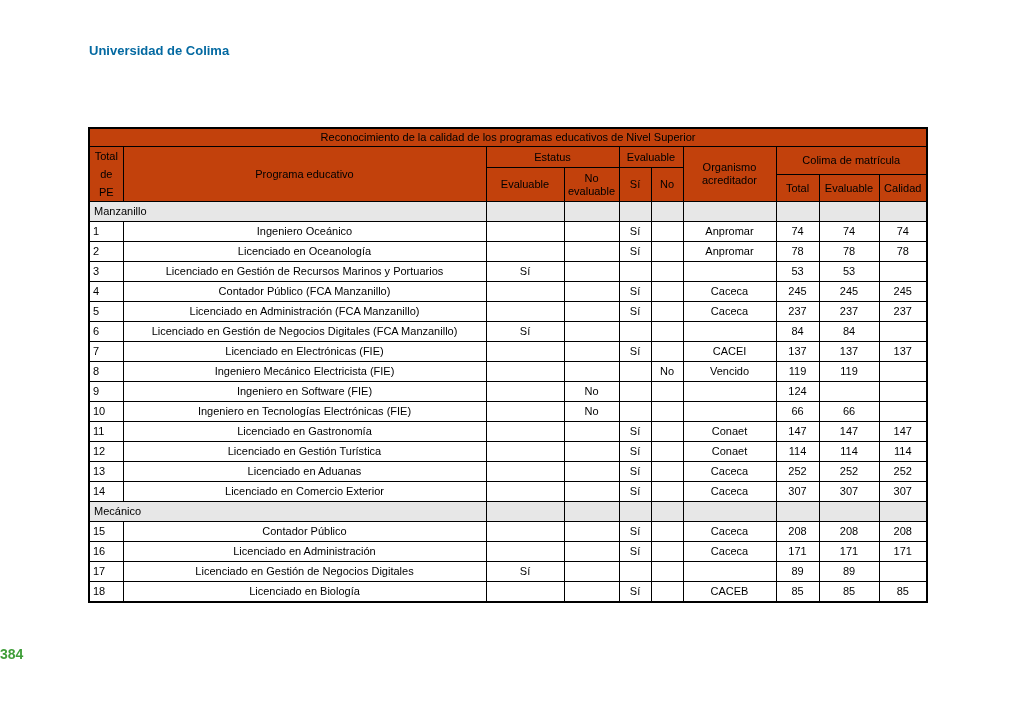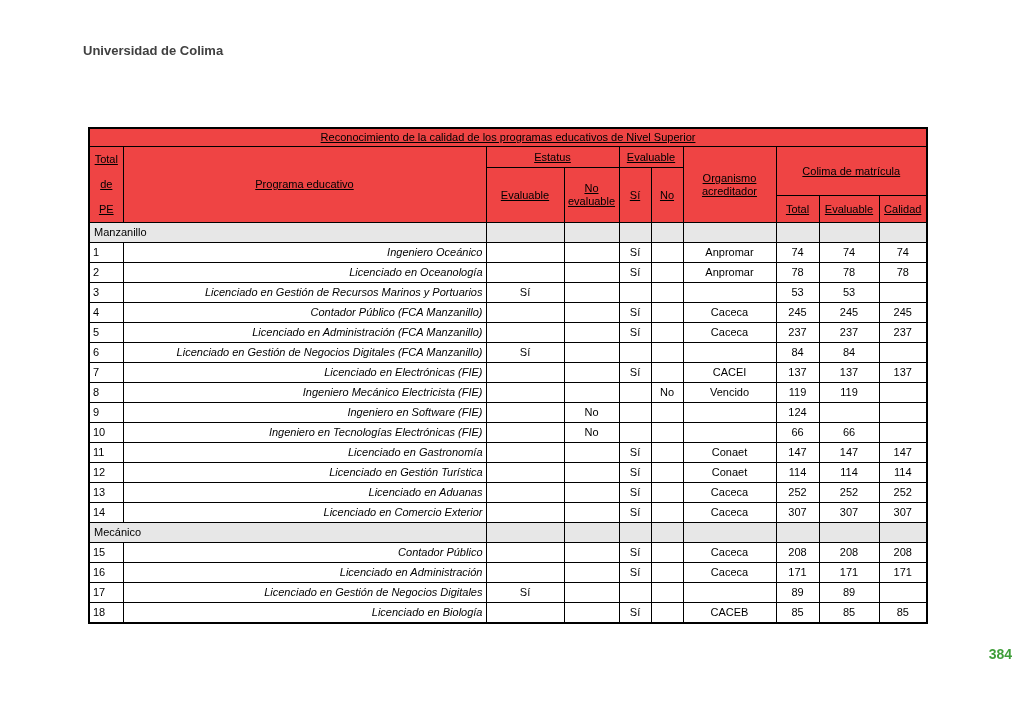--- a/index.html
+++ b/index.html
@@ -14,10 +14,10 @@
   }
   .org {
     position: absolute;
-    left: 83px; top: 43px;
+    left: 89px; top: 43px;
     font-size: 13px;
     font-weight: bold;
-    color: #404040;
+    color: #0369a1;
   }
   .caption {
     position: absolute;

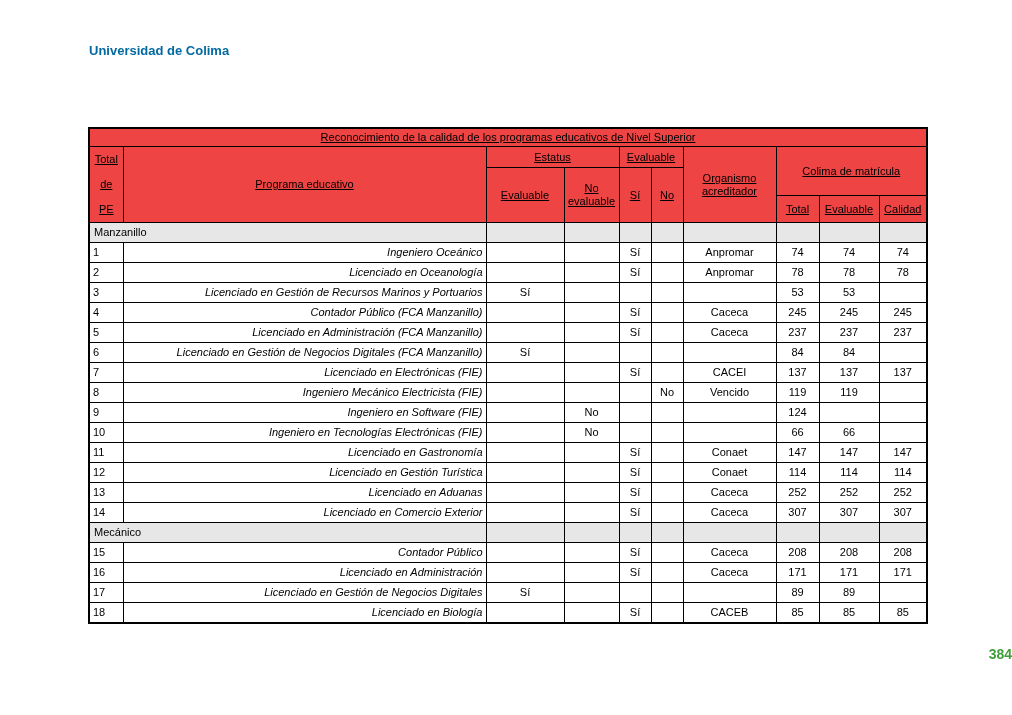--- a/index.html
+++ b/index.html
@@ -43,11 +43,10 @@
     white-space: normal;
   }
   table.programs th {
-    background: #ef4444;
+    background: #c2410c;
     font-weight: normal;
     text-align: center;
     padding: 0 2px;
-    text-decoration: underline;
   }
   tr.title-tr th { height: 17px; font-size: 11px; }
   tr.h1 th { height: 20px; }

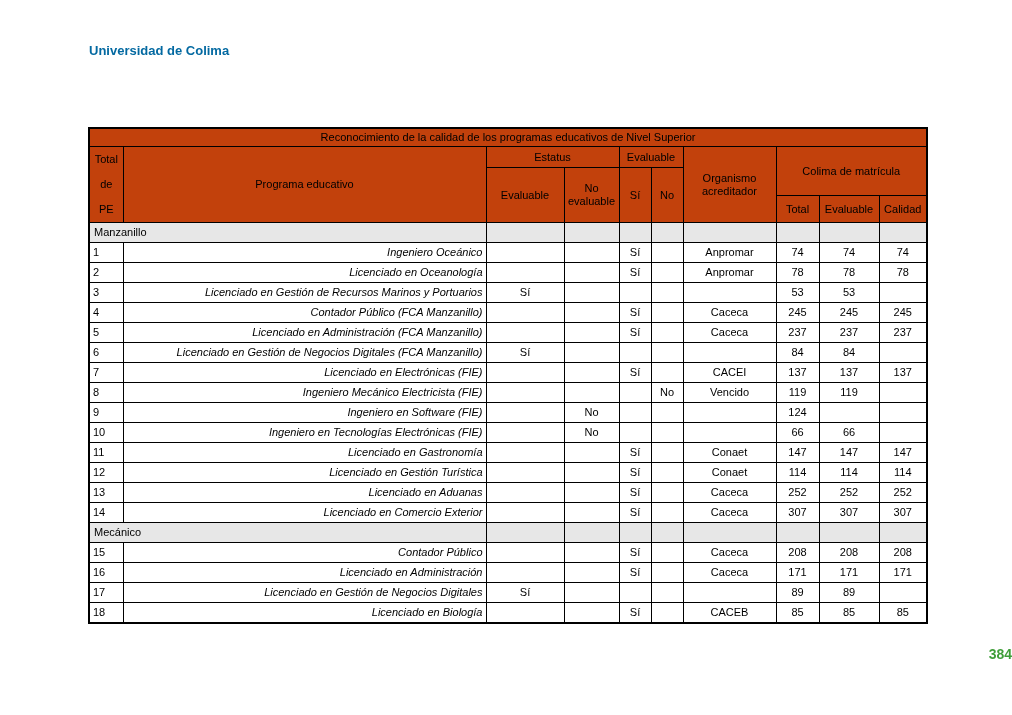--- a/index.html
+++ b/index.html
@@ -52,7 +52,7 @@
   tr.h1 th { height: 20px; }
   tr.h2 th { height: 26px; }
   tr.h3 th { height: 20px; }
-  .th-pe { line-height: 25px; }
+  .th-pe { line-height: 18px; }
   tbody tr { height: 20px; }
   tbody td { font-size: 11px; }
   td.c-num  { text-align: left; padding-left: 4px; }

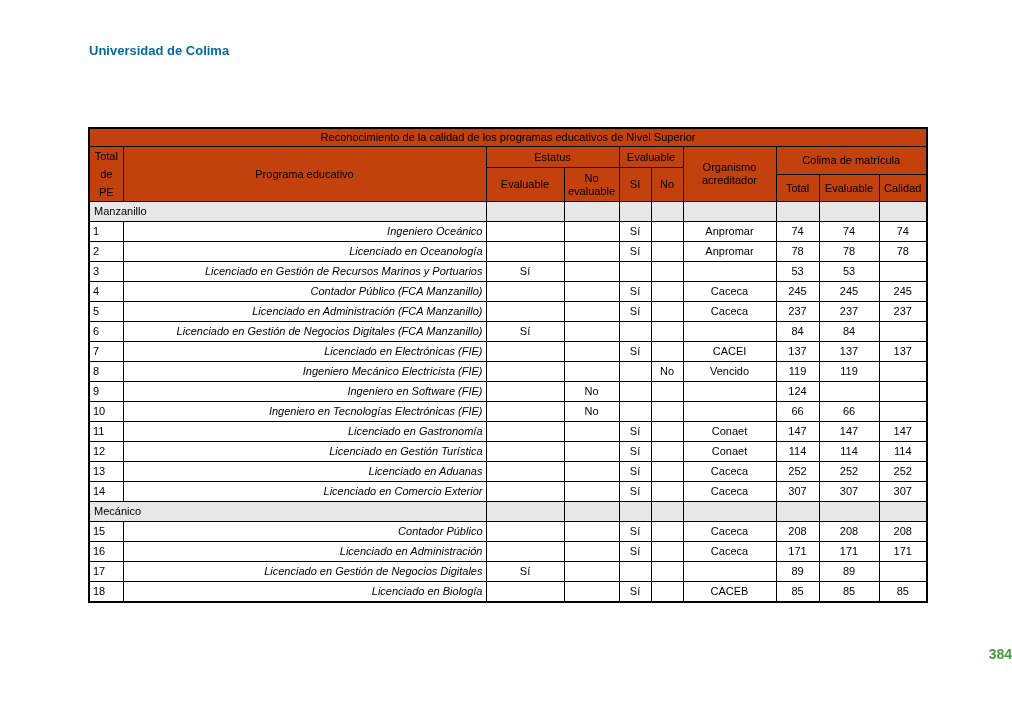--- a/index.html
+++ b/index.html
@@ -56,7 +56,7 @@
   tbody tr { height: 20px; }
   tbody td { font-size: 11px; }
   td.c-num  { text-align: left; padding-left: 4px; }
-  td.c-prog { text-align: right; padding-left: 5px; font-style: italic; }
+  td.c-prog { text-align: center; padding-left: 5px; }
   td.c-mid  { text-align: center; }
   tr.section-row td {
     background: #e7e7e7;

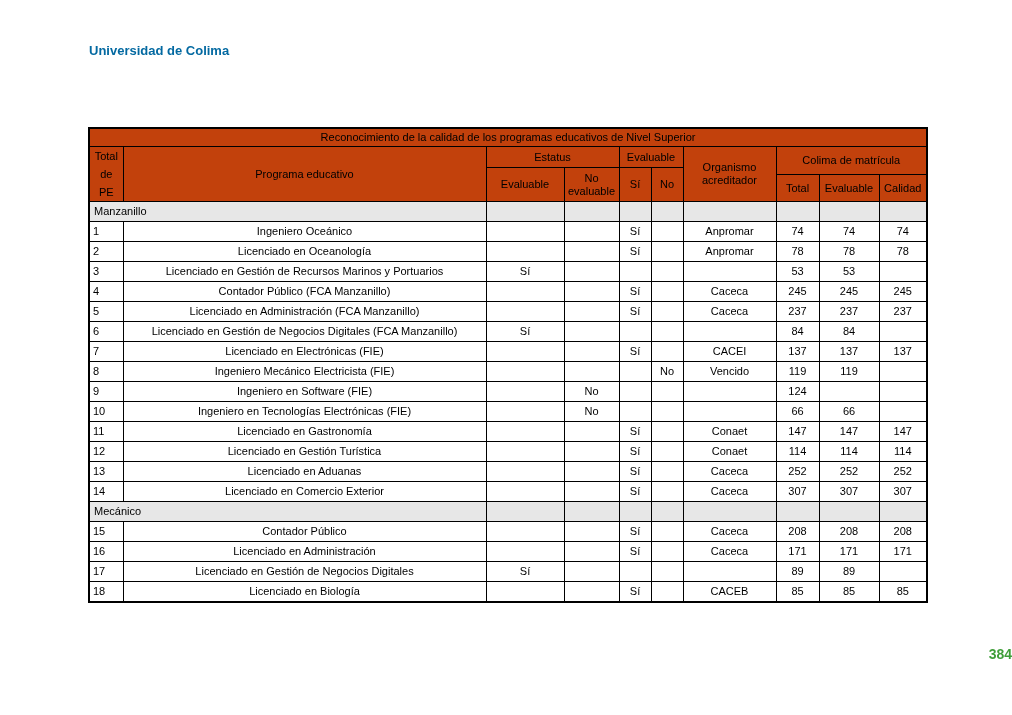--- a/index.html
+++ b/index.html
@@ -67,7 +67,7 @@
     position: absolute;
     left: 0; top: 646px;
     width: 100%;
-    text-align: right;
+    text-align: left;
     font-size: 14px;
     font-weight: bold;
     color: #3f9e39;

